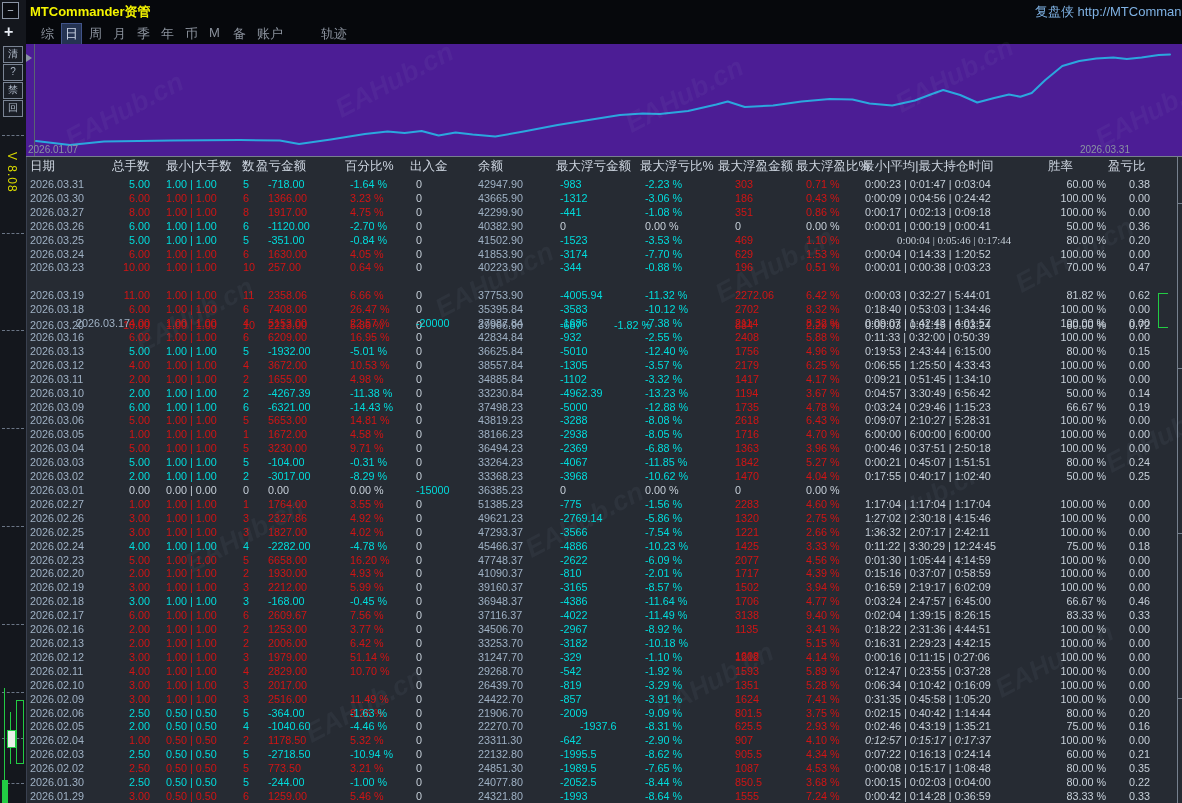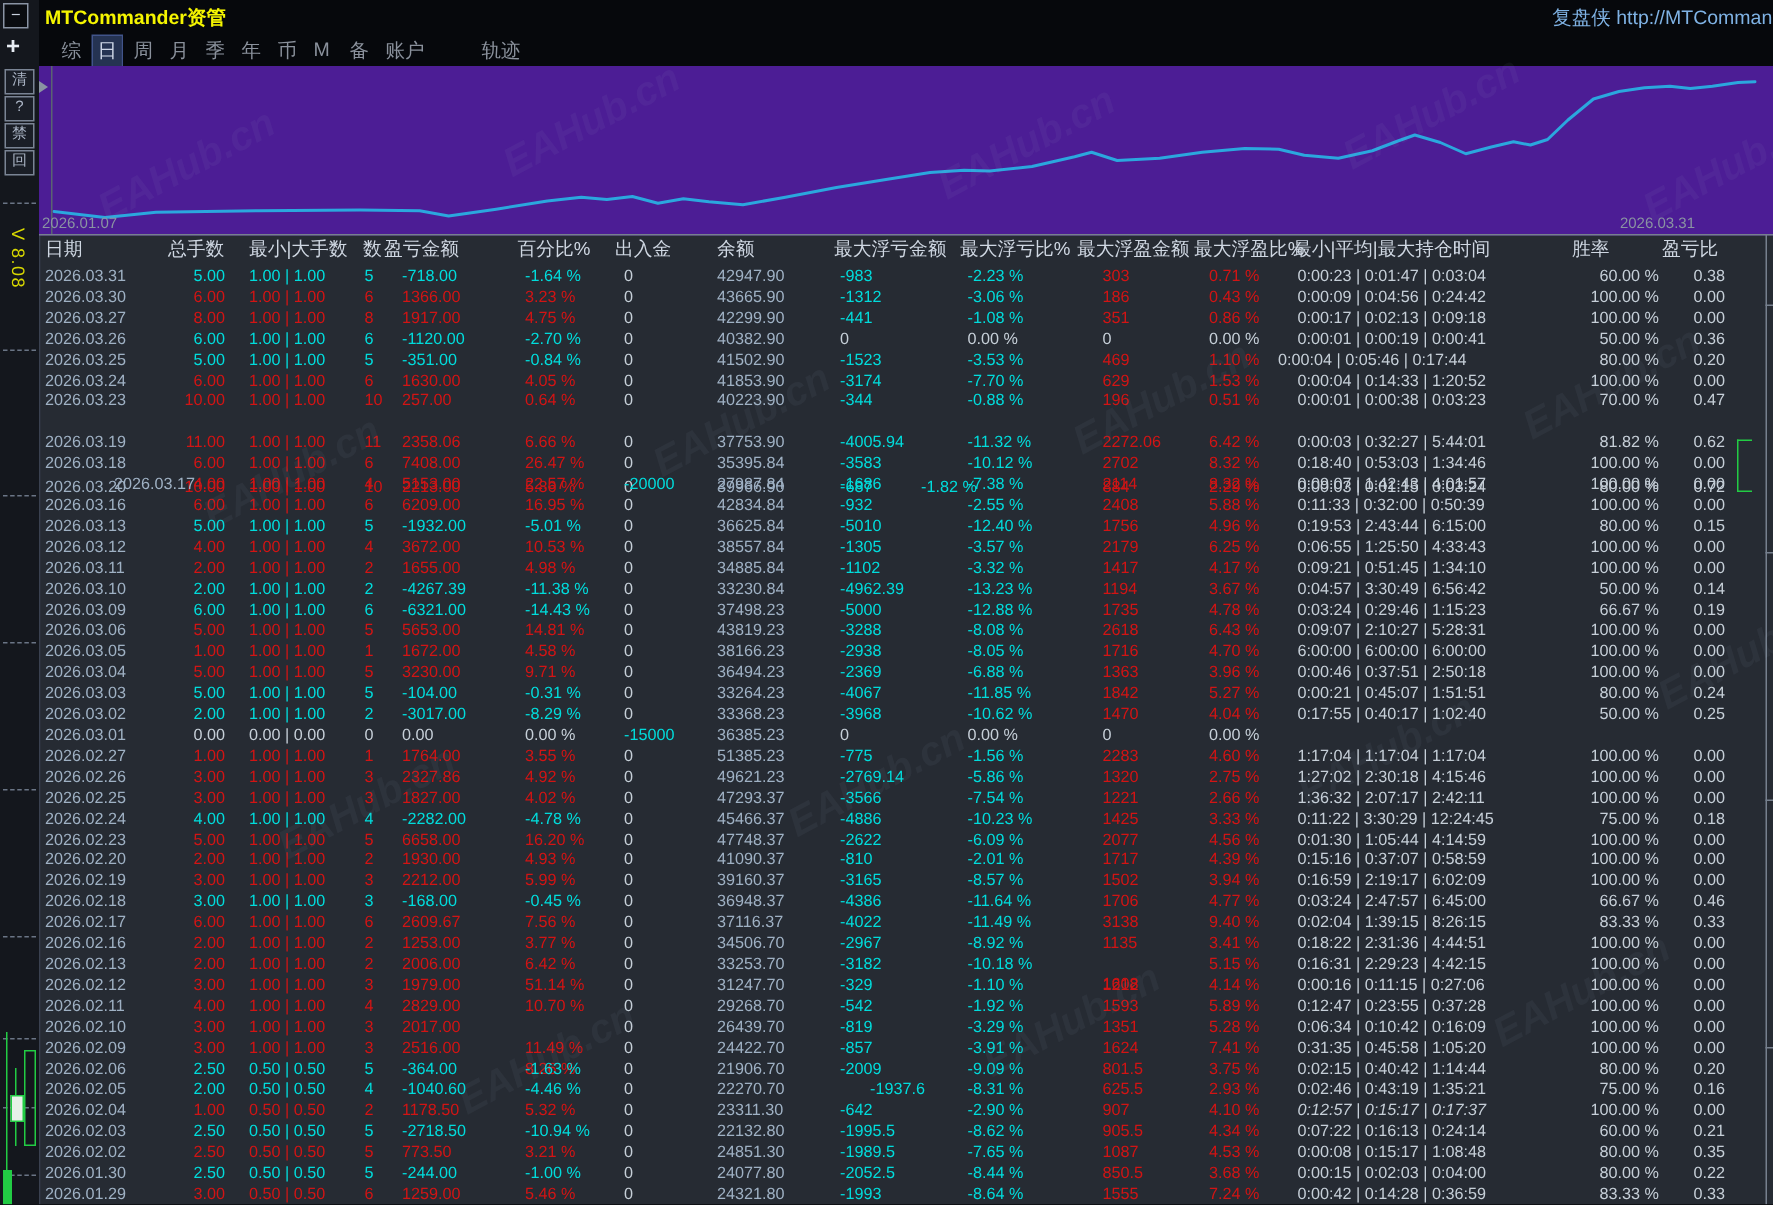--- a/index.html
+++ b/index.html
@@ -210,7 +210,7 @@
         <span class="cell cd" style="left: 645px;">-3.53 %</span>
         <span class="cell cu" style="left: 735px;">469</span>
         <span class="cell cu" style="left: 806px;">1.10 %</span>
-        <span class="cell cw" style="left: 852px;">0:00:04 | 0:05:46 | 0:17:44</span>
+        <span class="cell cw" style="left: 897px; font-family: Liberation Serif, serif;">0:00:04 | 0:05:46 | 0:17:44</span>
         <span class="cell cw" style="left: 1040px; width: 66px; text-align: right;">80.00 %</span>
         <span class="cell cw" style="left: 1112px; width: 38px; text-align: right;">0.20</span>
       </div>

